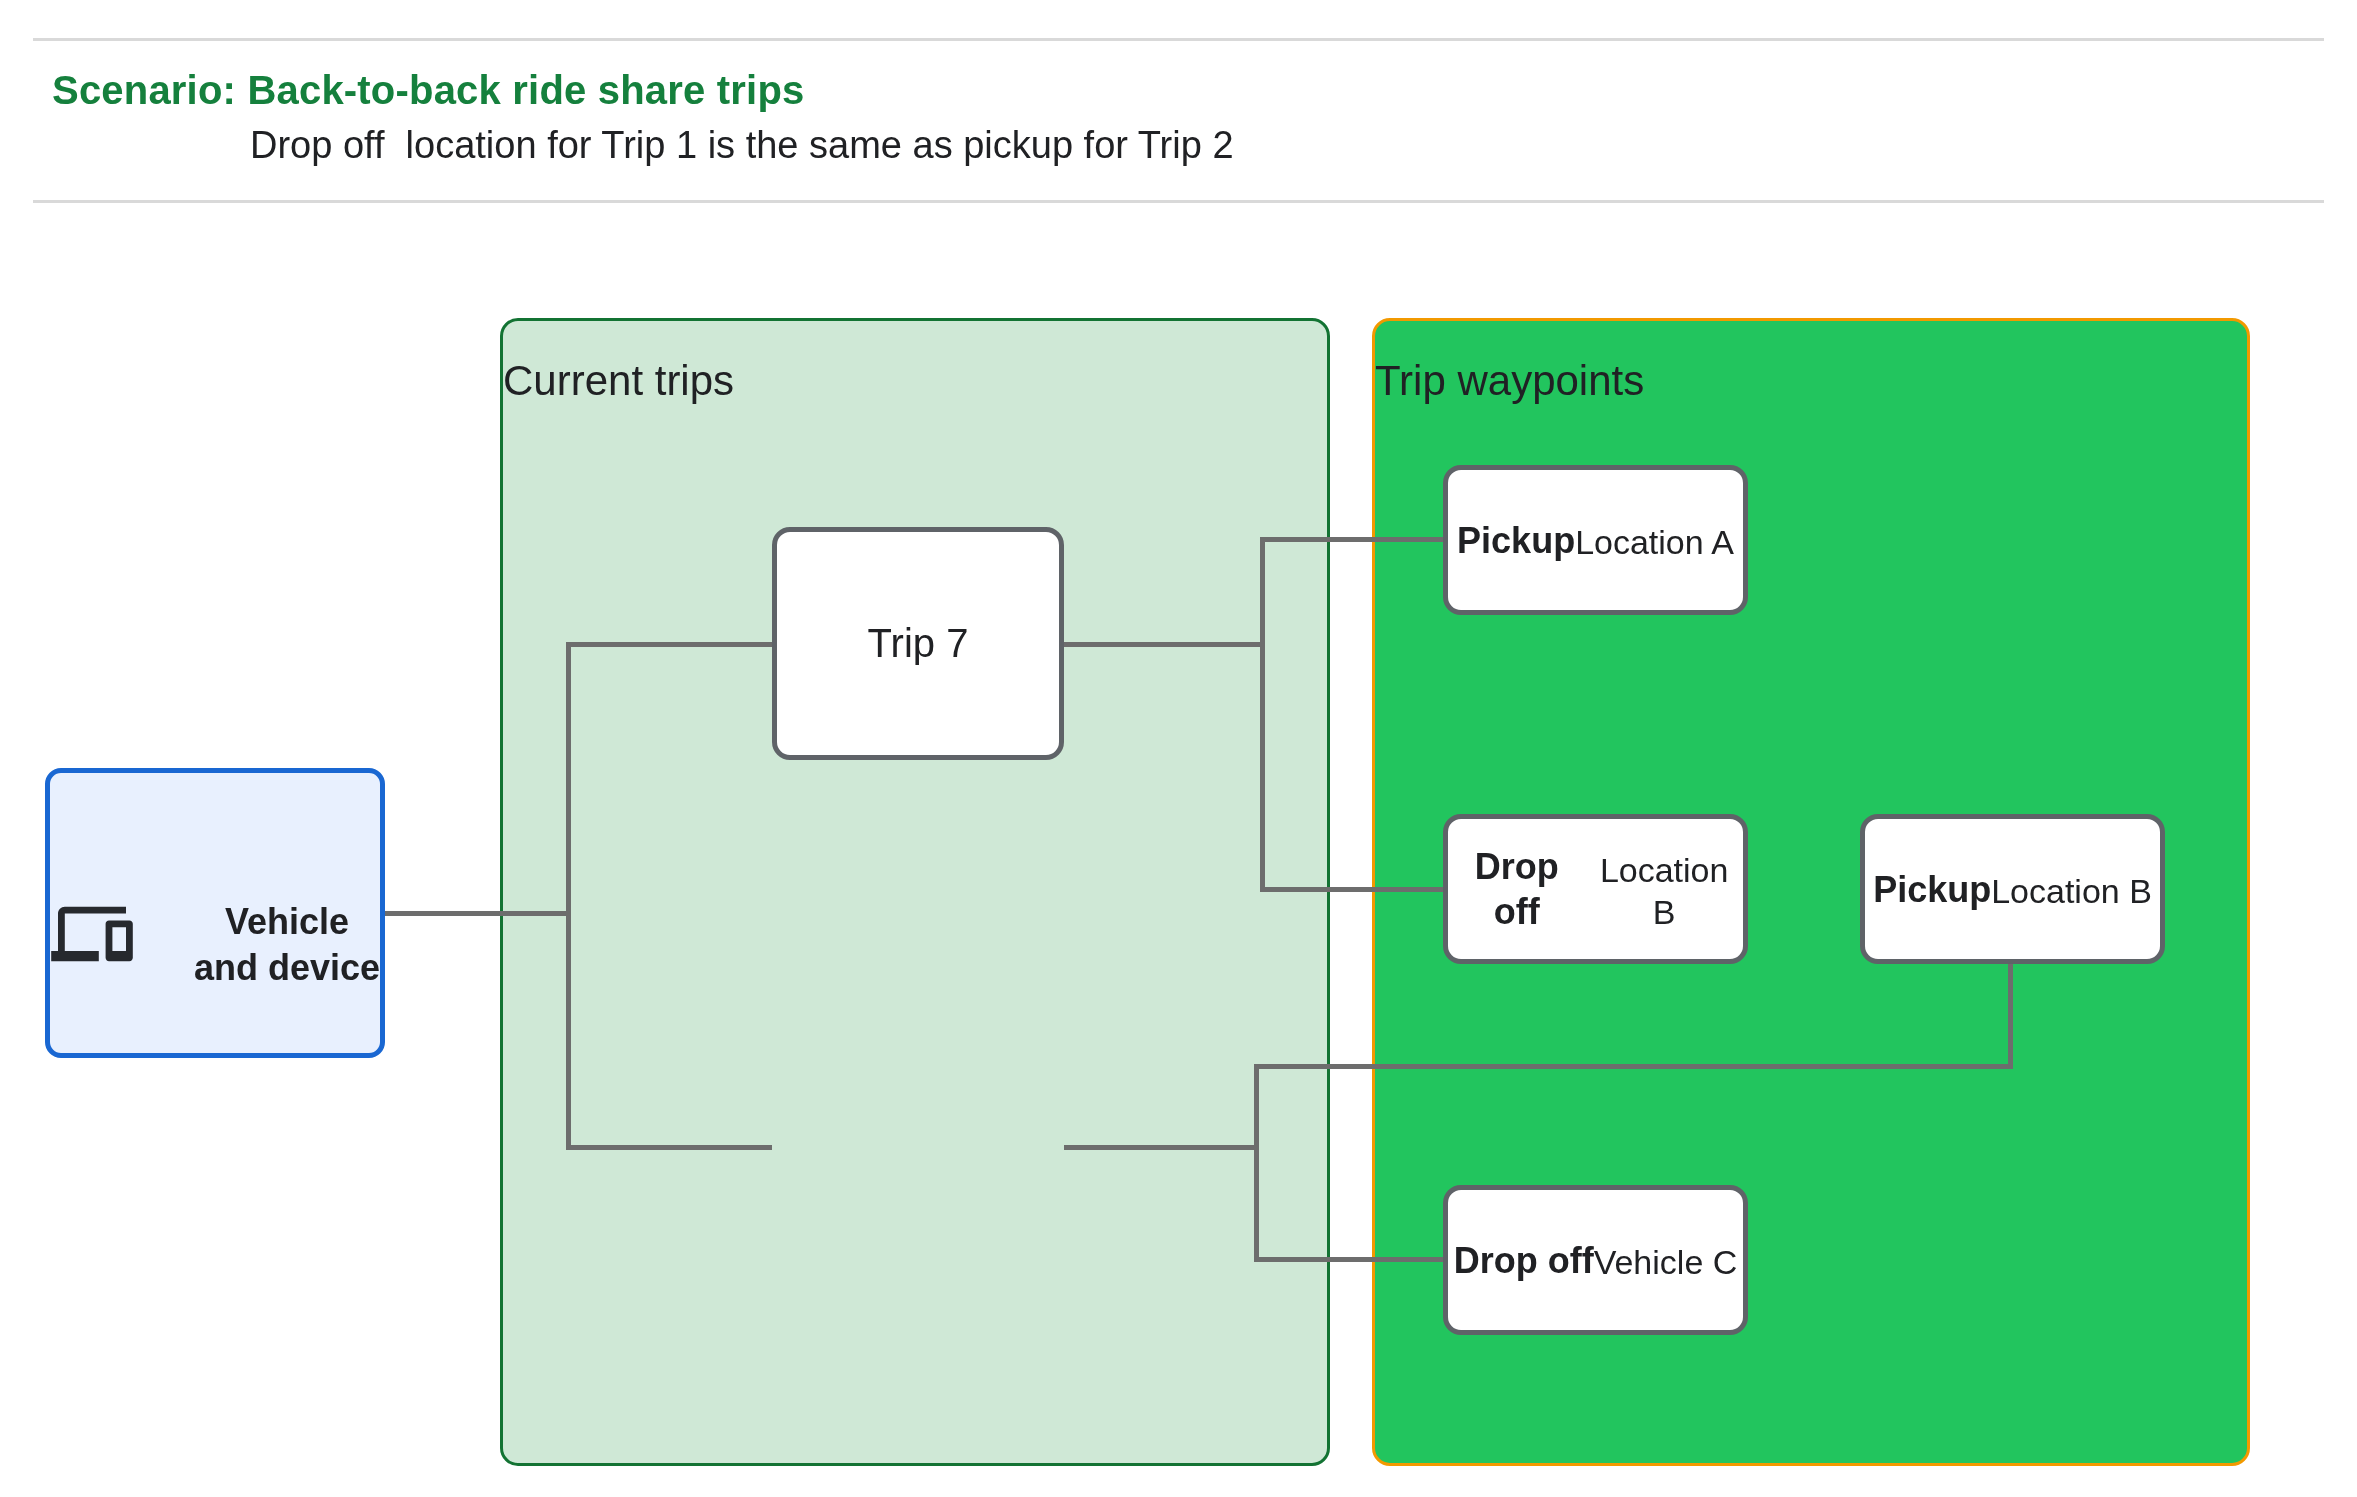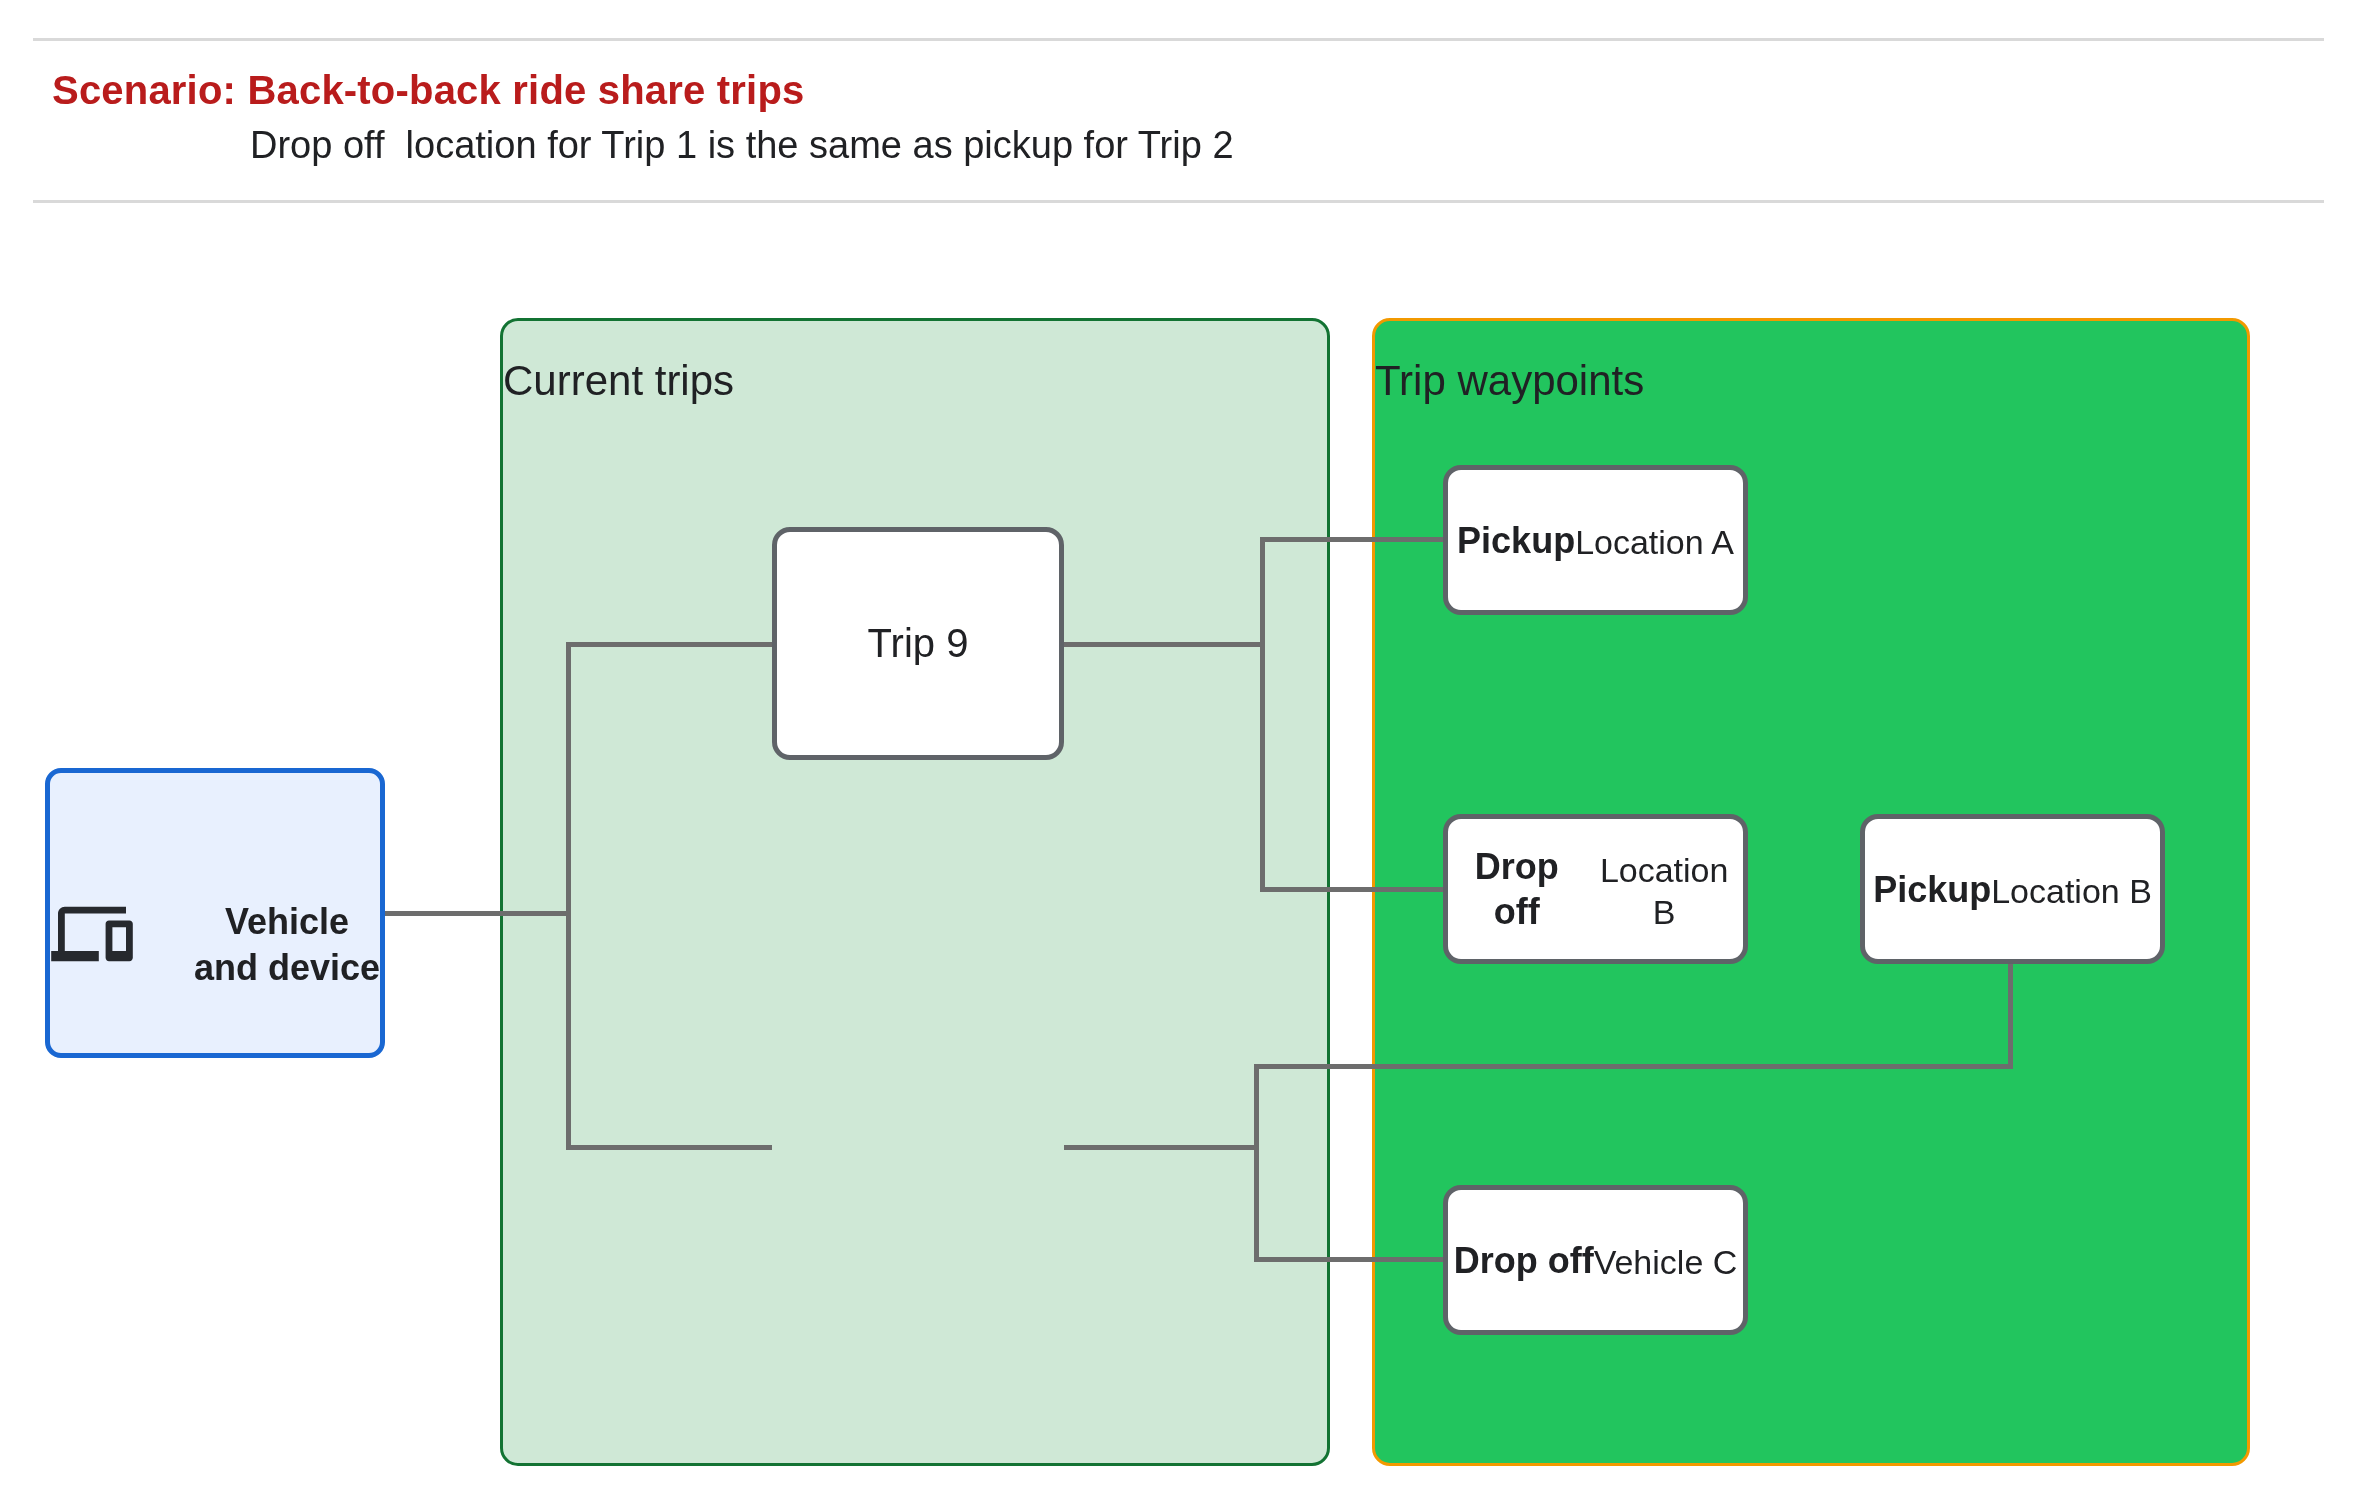--- a/index.html
+++ b/index.html
@@ -111,7 +111,7 @@
 
   <div class="divider" style="left: 33px; top: 38px; width: 2291px; background-color: rgb(217, 217, 217);"></div>
 
-  <div class="page-title" style="color: #b91c1c;">Scenario: Back-to-back ride share trips</div>
+  <div class="page-title" style="color: #15803d;">Scenario: Back-to-back ride share trips</div>
 
   <div class="page-subtitle" style="color: rgb(32, 33, 36);">Drop off  location for Trip 1 is the same as pickup for Trip 2</div>
 

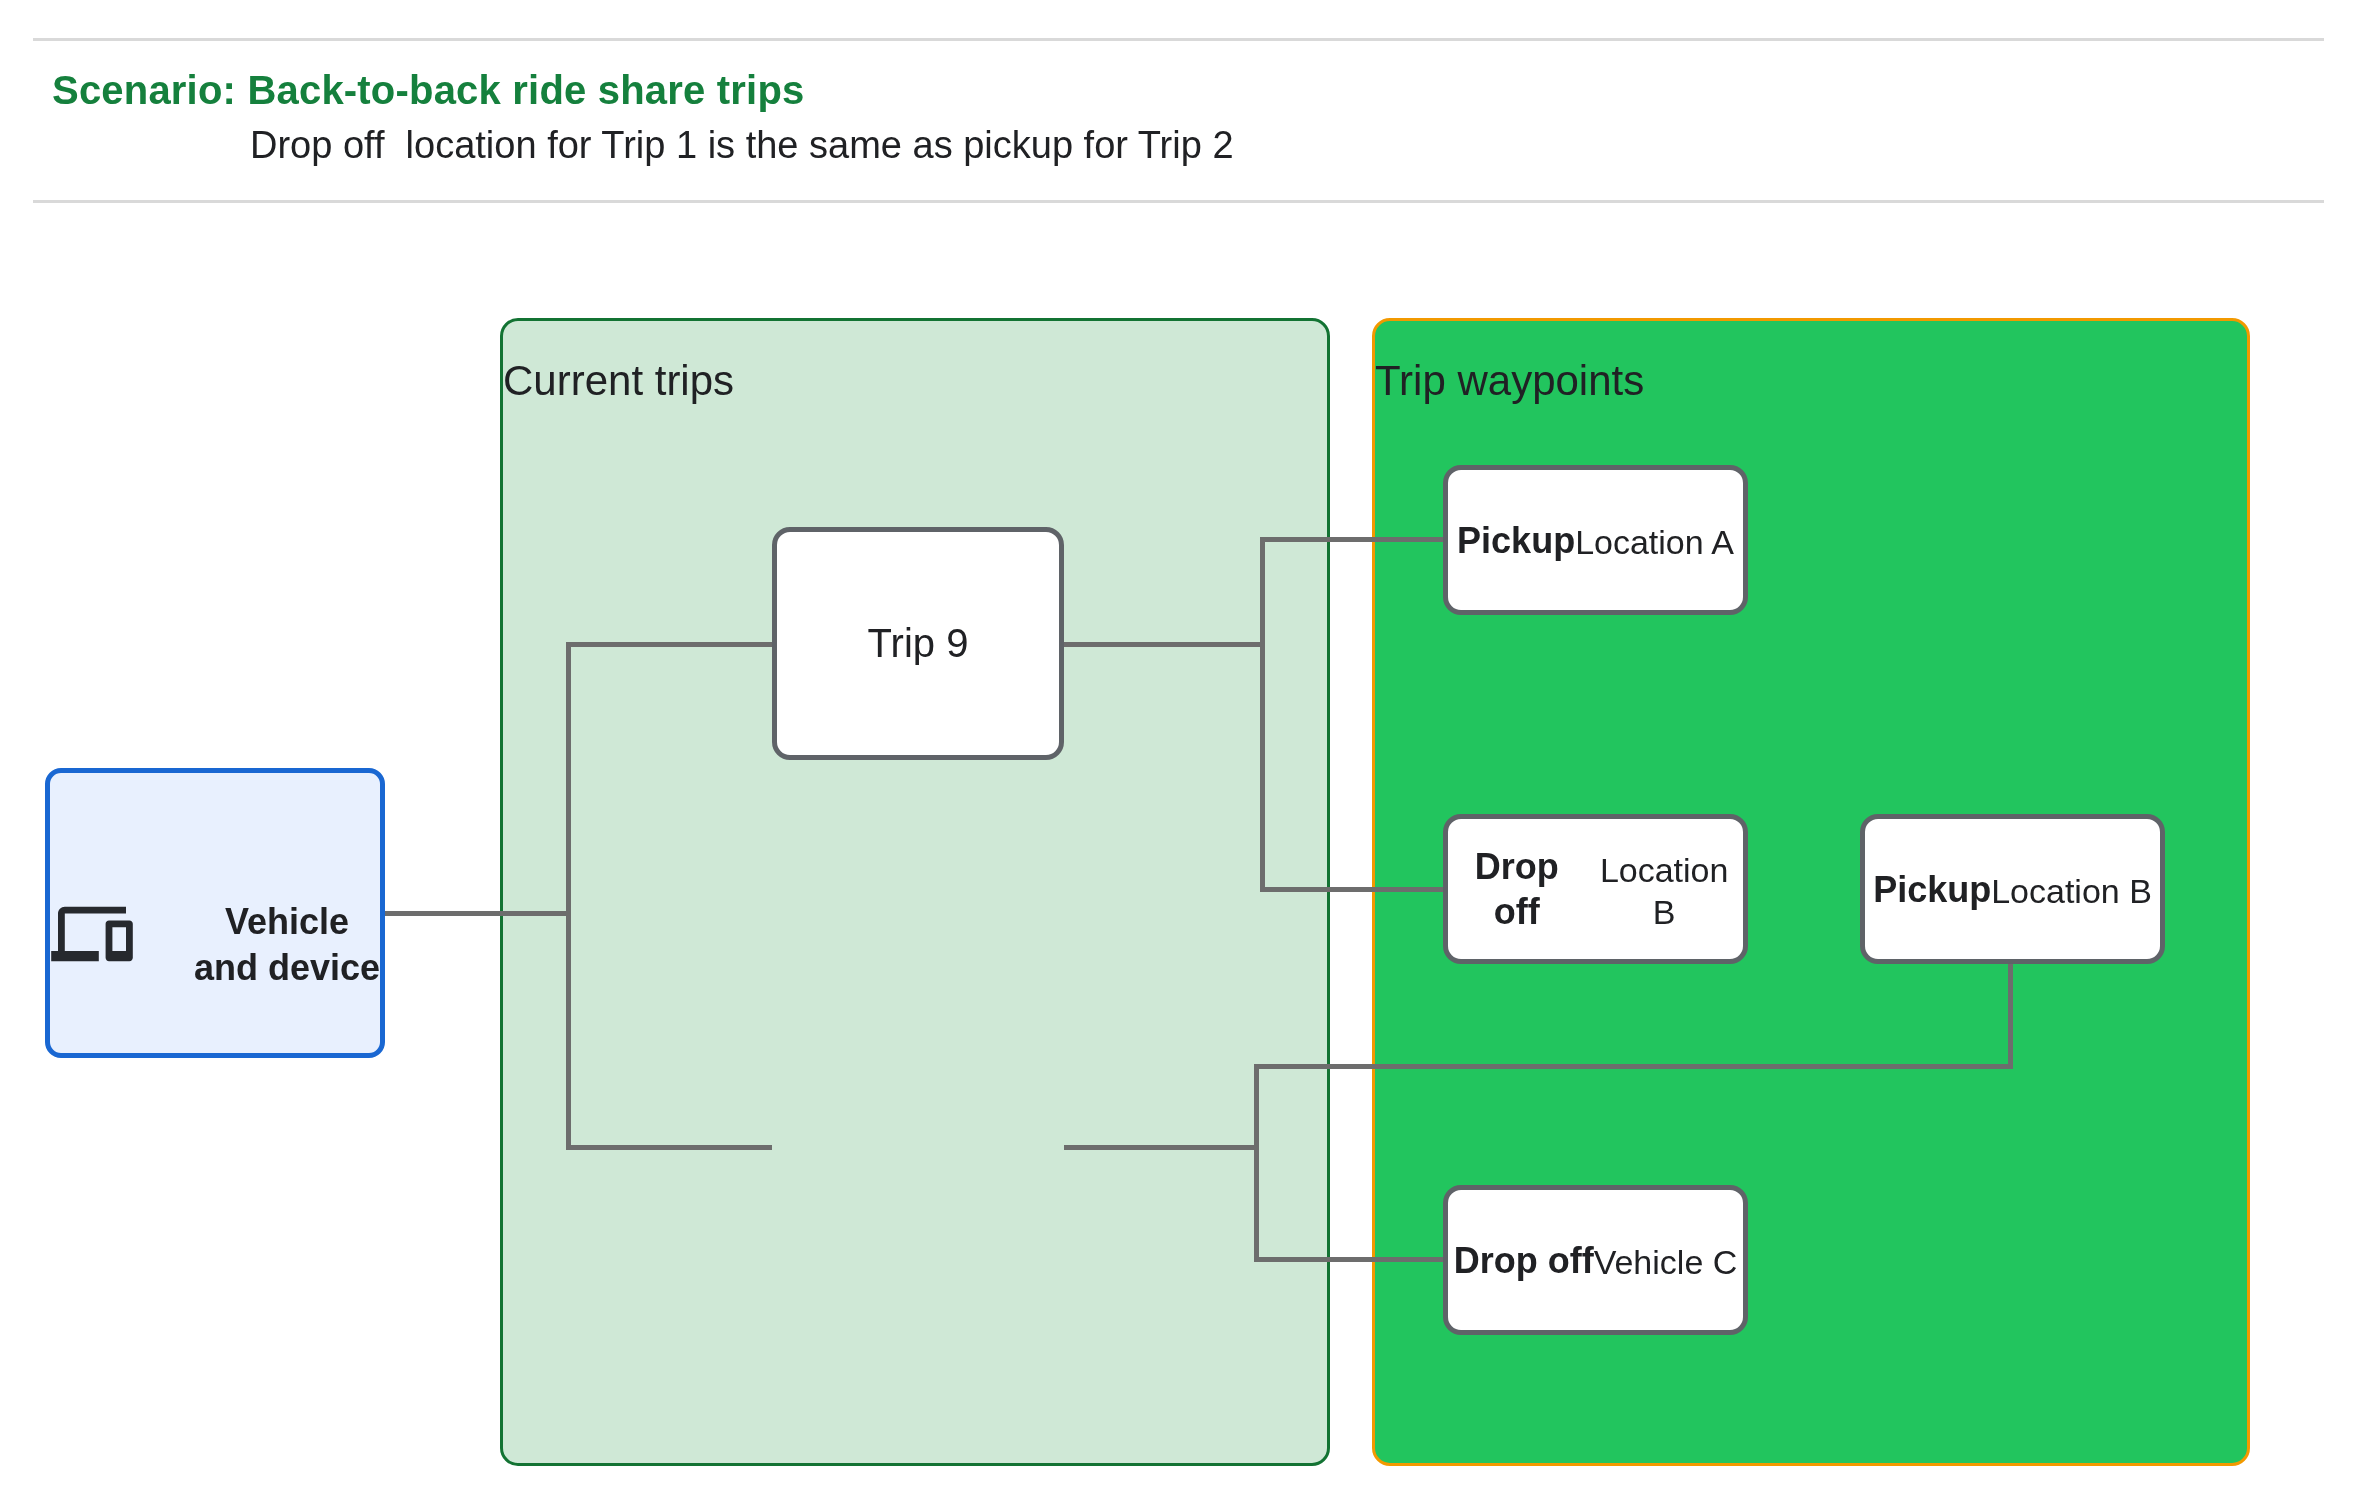--- a/index.html
+++ b/index.html
@@ -162,7 +162,7 @@
   </div>
 
   <div class="node trip-node" style="left: 772px; top: 527px; width: 292px; height: 233px; border-color: rgb(95, 99, 104); background-color: rgb(255, 255, 255);">
-    <div class="trip-label">Trip 9</div>
+    <div class="trip-label">Trip 7</div>
   </div>
 
 

